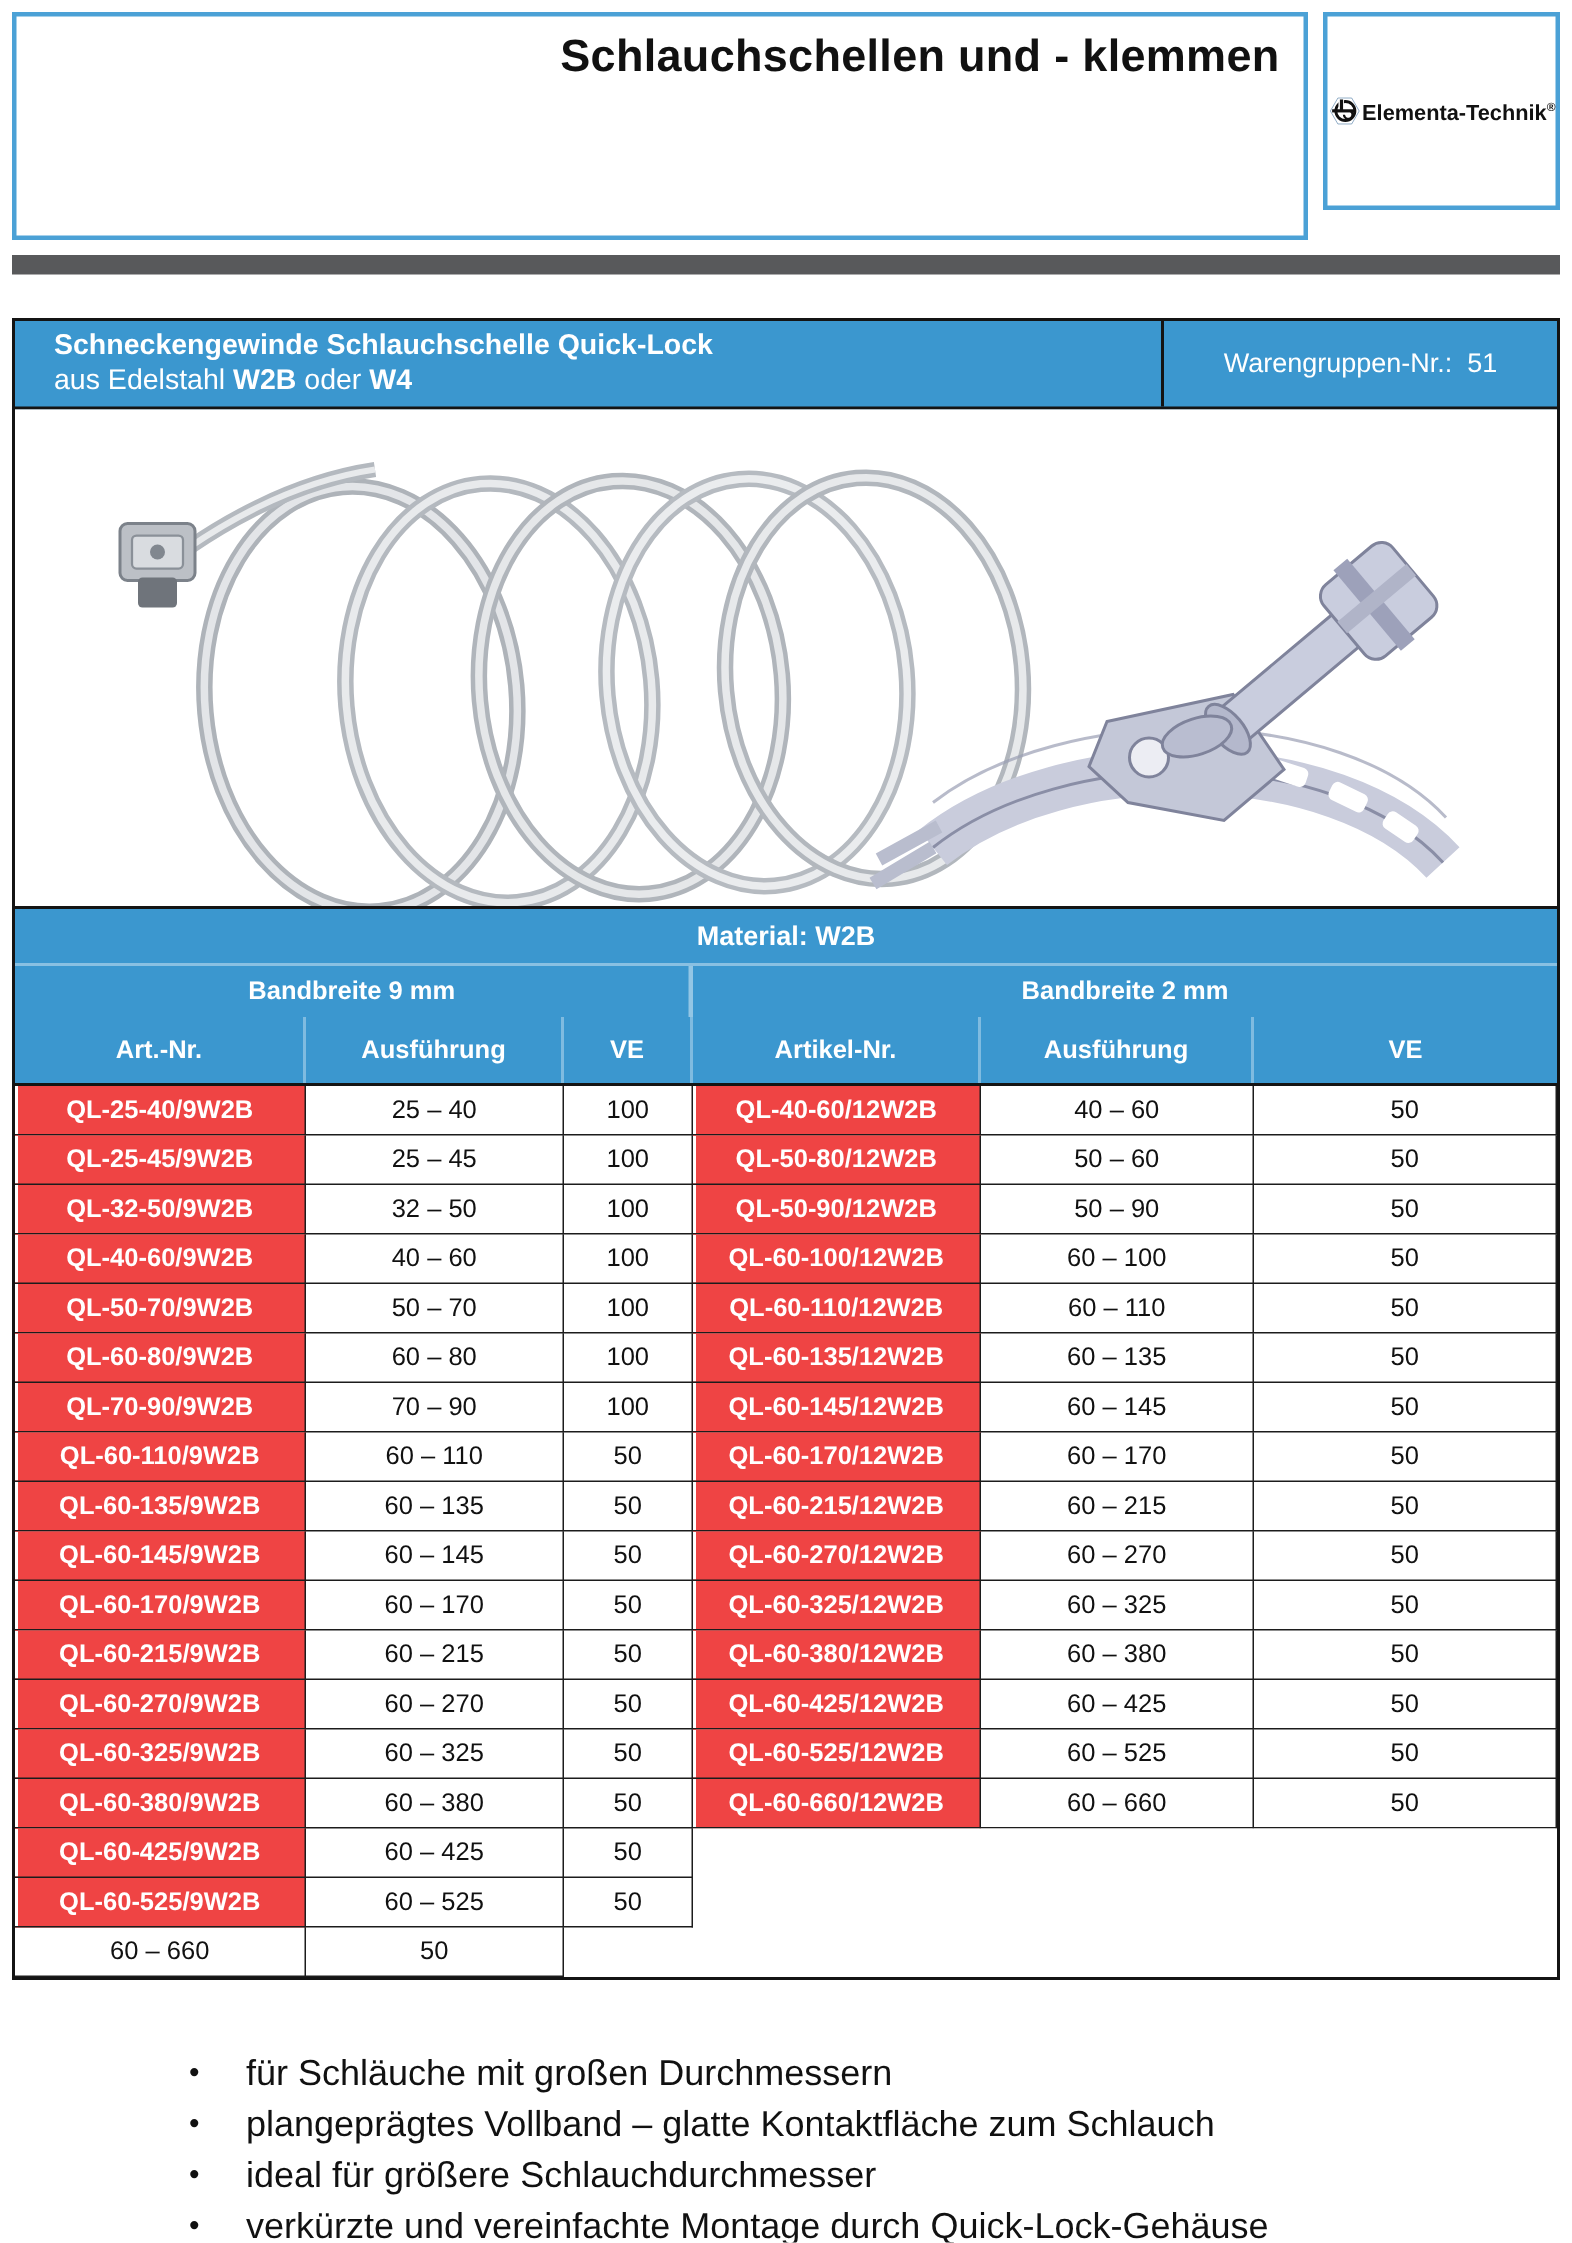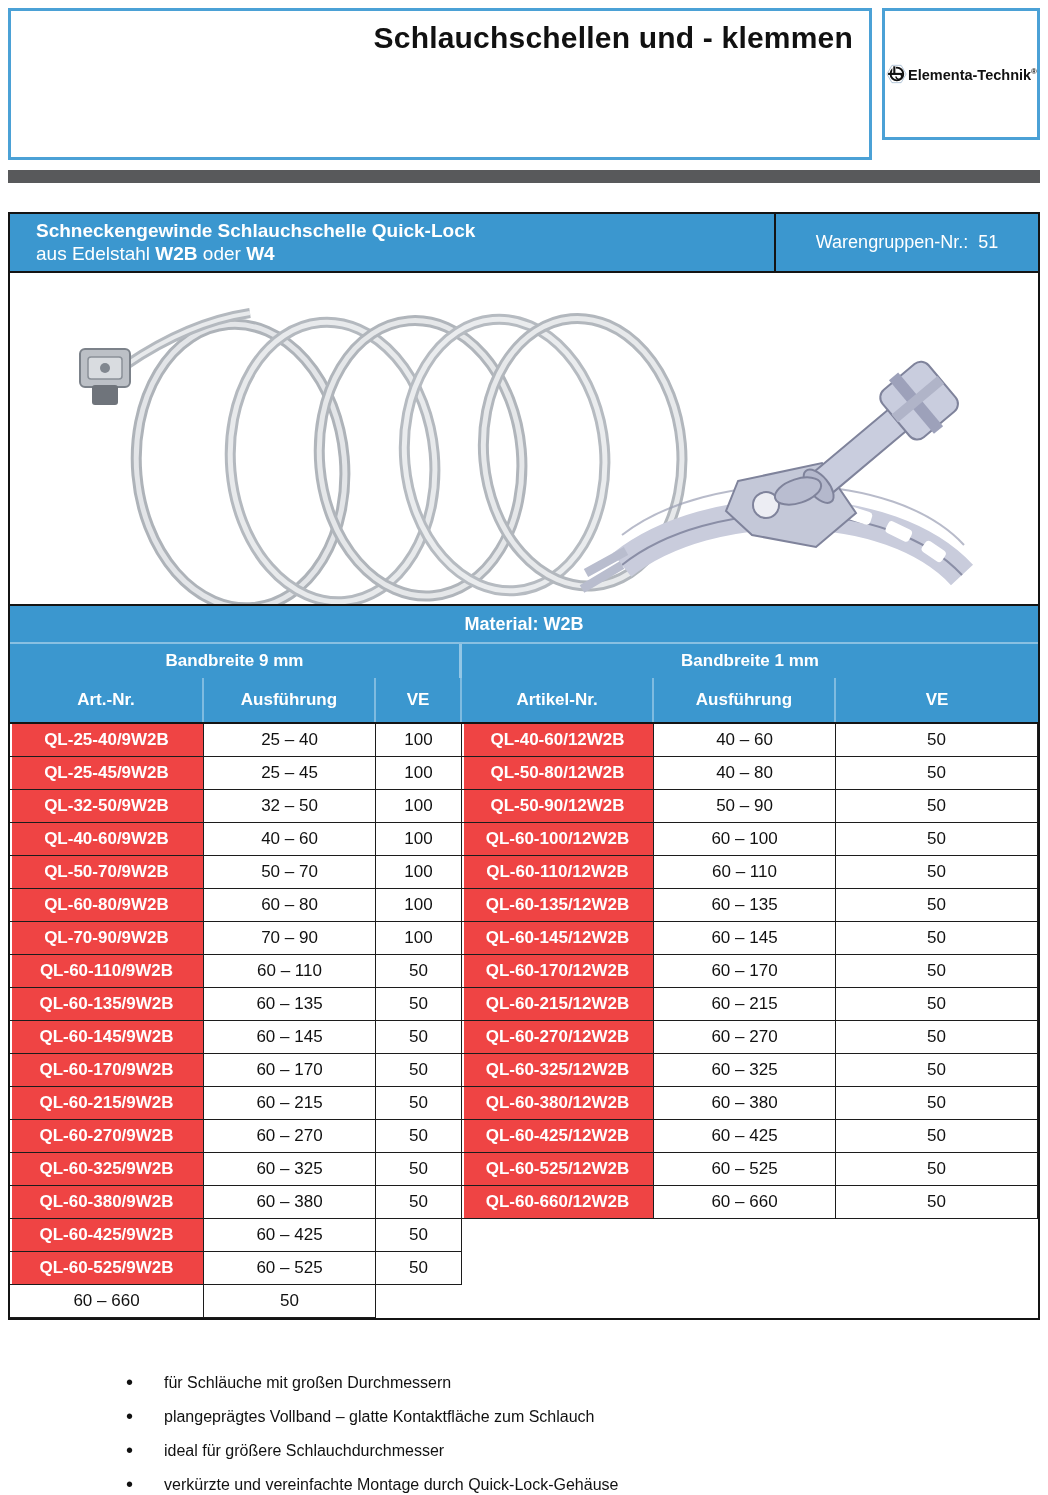--- a/index.html
+++ b/index.html
@@ -166,7 +166,7 @@
 
     <div class="band-row">
       <div class="band-cell sep">Bandbreite 9 mm</div>
-      <div class="band-cell">Bandbreite 1 mm</div>
+      <div class="band-cell">Bandbreite 2 mm</div>
     </div>
 
     <div class="colhead-row">

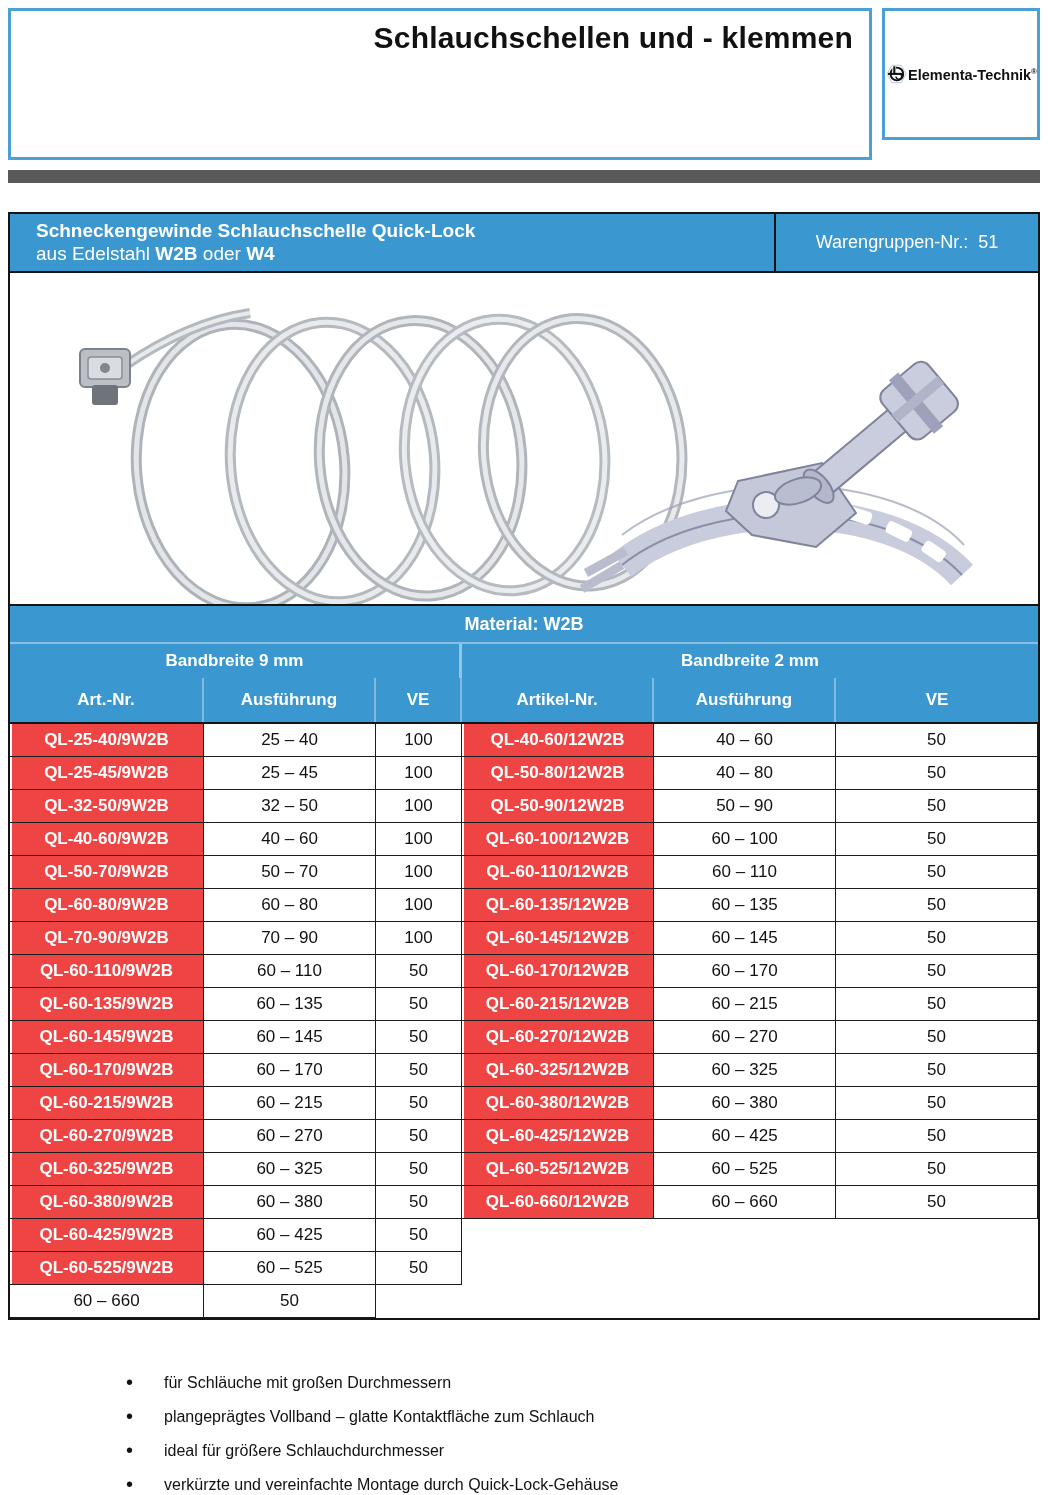--- a/index.html
+++ b/index.html
@@ -189,7 +189,7 @@
         <div class="cell">25 – 45</div>
         <div class="cell">100</div>
         <div class="cell blue">QL-50-80/12W2B</div>
-        <div class="cell">40 – 80</div>
+        <div class="cell">50 – 60</div>
         <div class="cell">50</div>
         <div class="cell blue">QL-32-50/9W2B</div>
         <div class="cell">32 – 50</div>

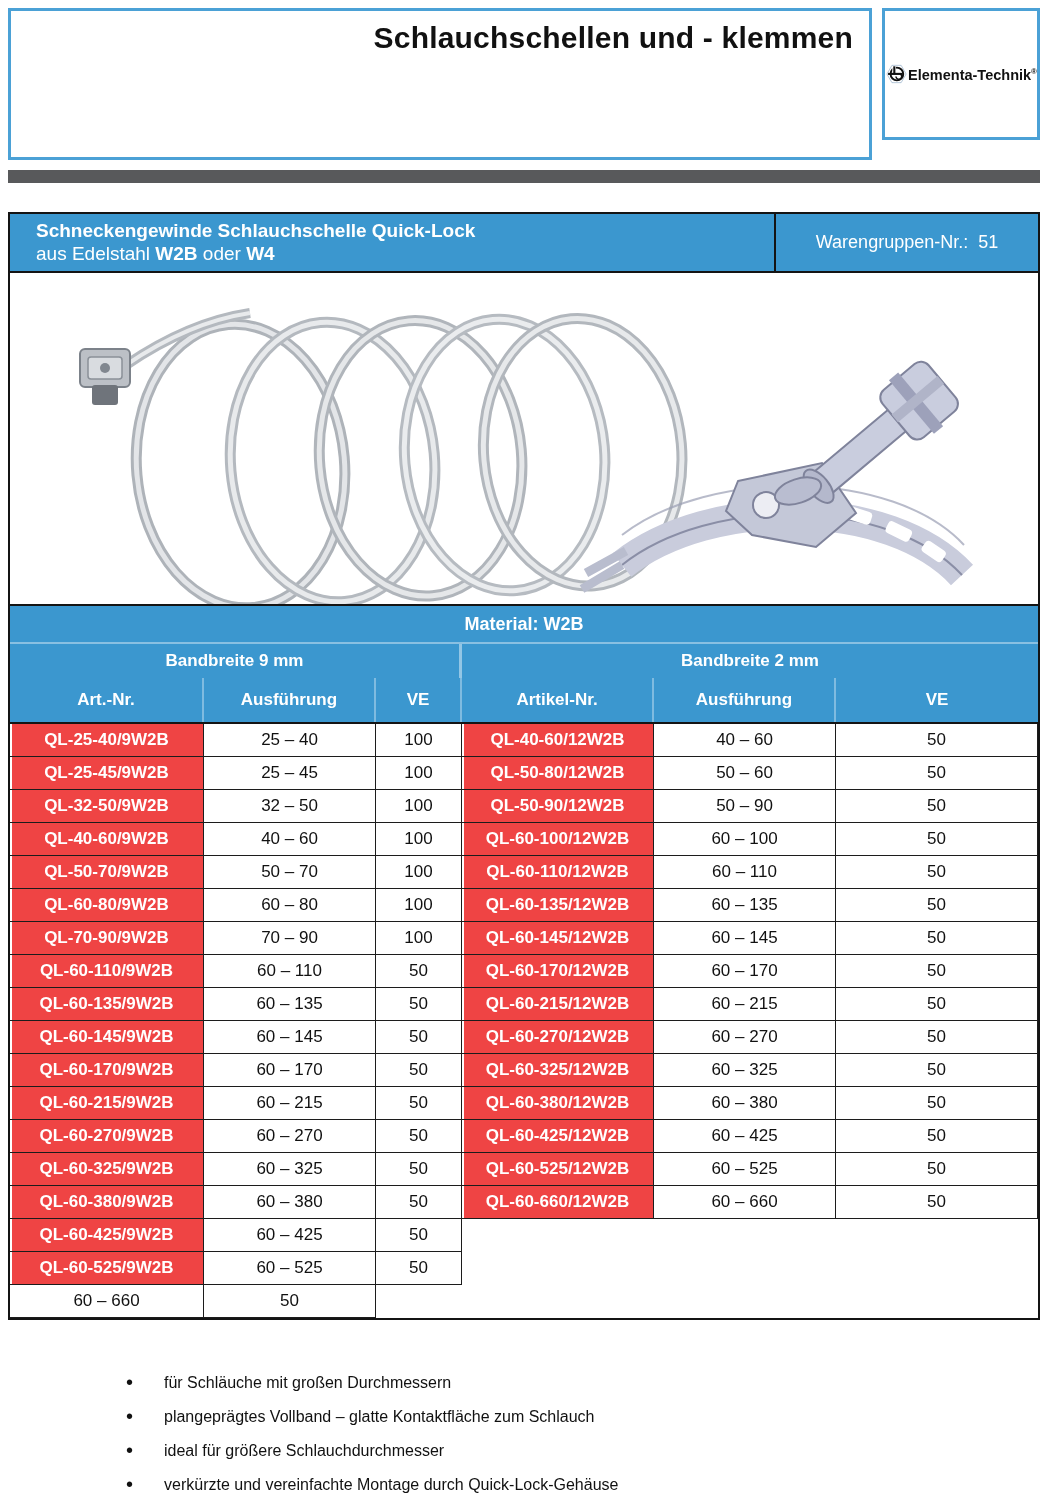--- a/index.html
+++ b/index.html
@@ -73,7 +73,7 @@
   
   .bullets{margin:52px 0 0 0;padding-left:118px;list-style:none;}
   .bullets li{
-    font-size:16px;color:#111;margin-bottom:13px;position:relative;padding-left:38px;line-height:21px;
+    font-size:24px;color:#111;margin-bottom:13px;position:relative;padding-left:38px;line-height:21px;
   }
   .bullets li::before{
     content:"•";position:absolute;left:0;top:0;font-size:20px;color:#111;

